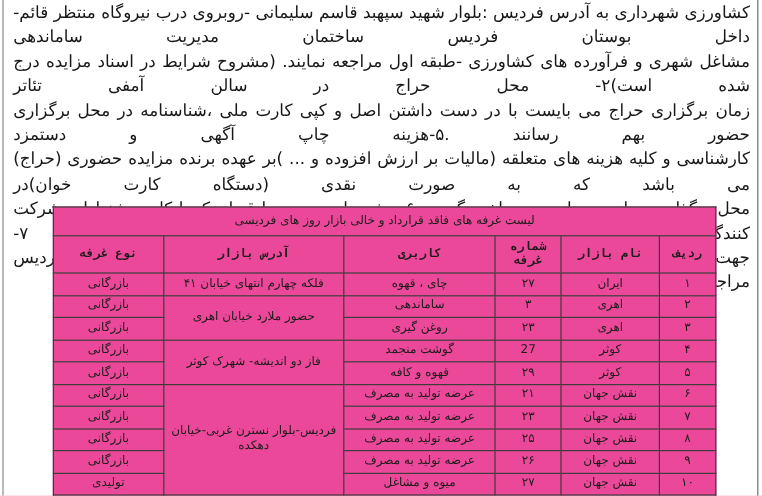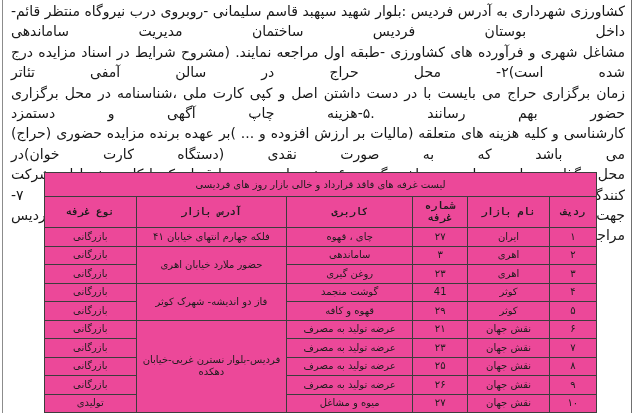--- a/index.html
+++ b/index.html
@@ -120,7 +120,7 @@
       <tr>
         <td>۴</td>
         <td>کوثر</td>
-        <td>41</td>
+        <td>27</td>
         <td>گوشت منجمد</td>
         <td rowspan="2">فاز دو اندیشه- شهرک کوثر</td>
         <td>بازرگانی</td>

